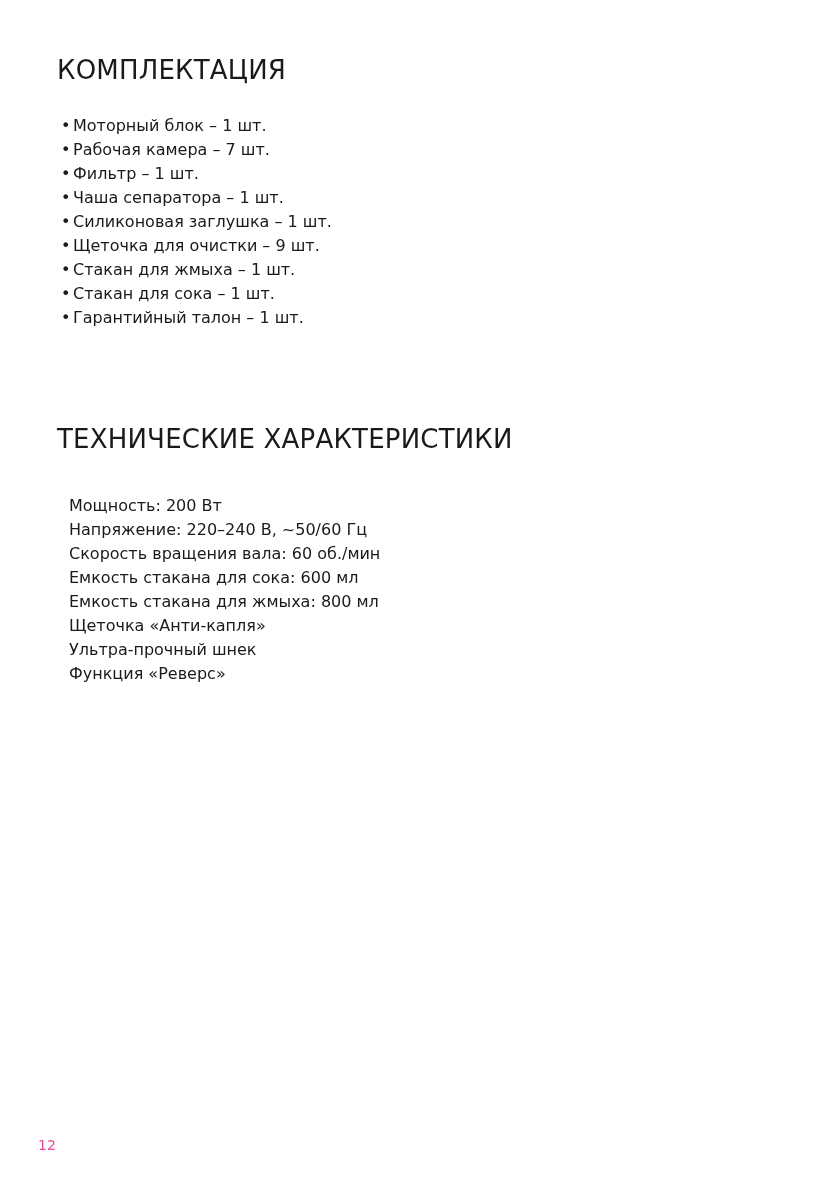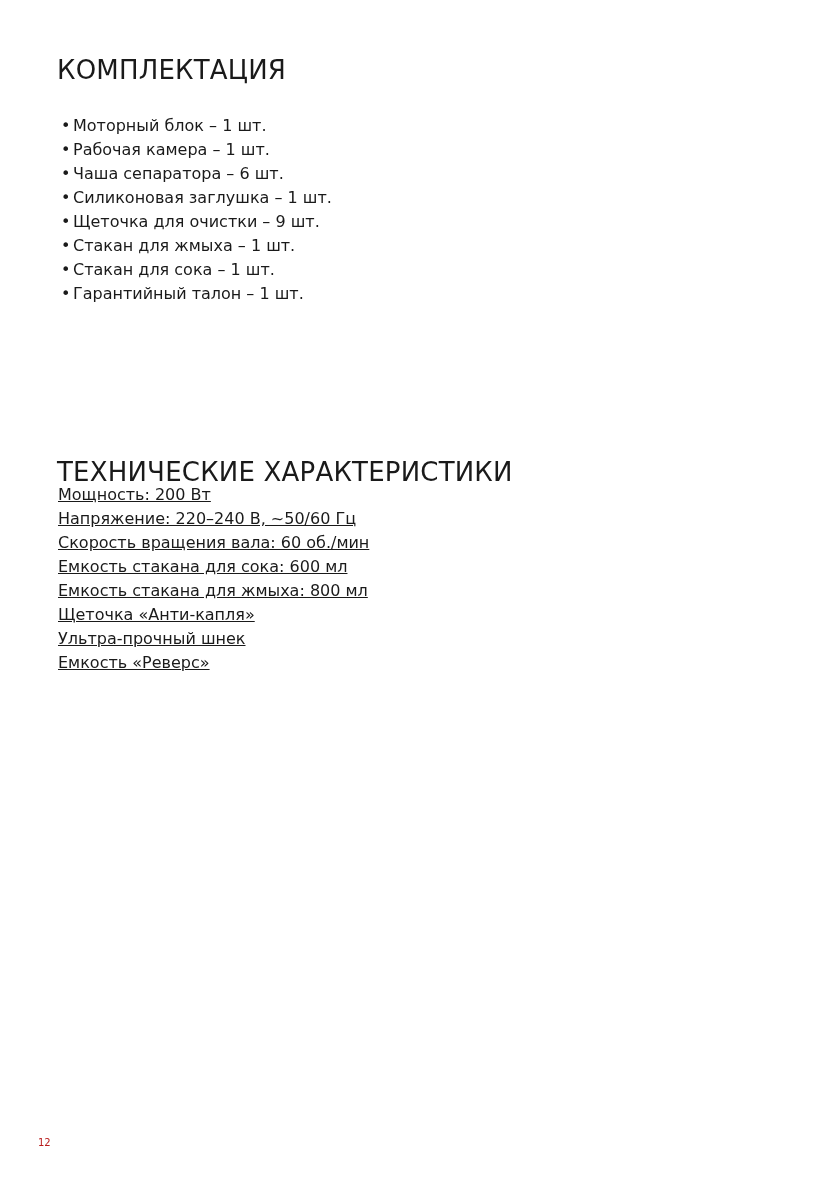--- a/index.html
+++ b/index.html
@@ -36,7 +36,7 @@
 
 <ul class="items">
   <li><span class="bullet">•</span><span>Моторный блок – 1 шт.</span></li>
-  <li><span class="bullet">•</span><span>Рабочая камера – 1 шт.</span></li>
+  <li><span class="bullet">•</span><span>Рабочая камера – 7 шт.</span></li>
   <li><span class="bullet">•</span><span>Чаша сепаратора – 6 шт.</span></li>
   <li><span class="bullet">•</span><span>Силиконовая заглушка – 1 шт.</span></li>
   <li><span class="bullet">•</span><span>Щеточка для очистки – 9 шт.</span></li>

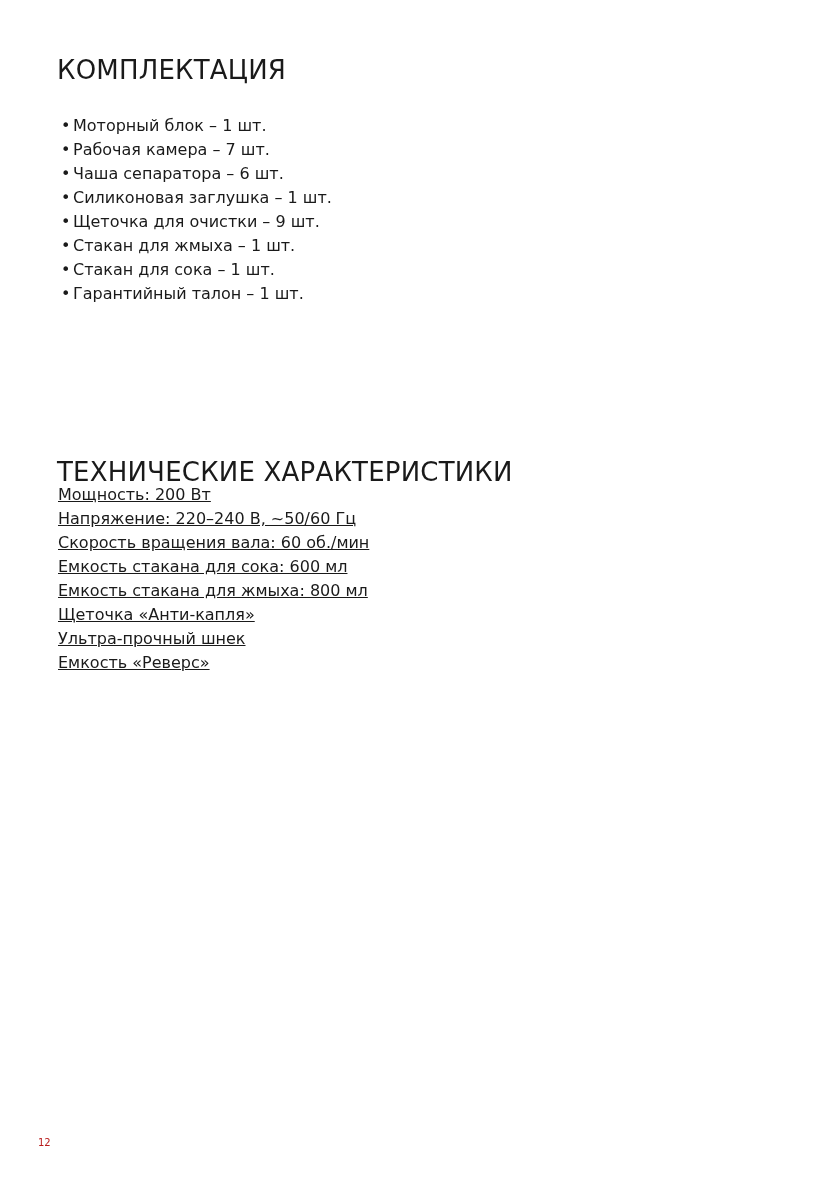--- a/index.html
+++ b/index.html
@@ -37,6 +37,7 @@
 <ul class="items">
   <li><span class="bullet">•</span><span>Моторный блок – 1 шт.</span></li>
   <li><span class="bullet">•</span><span>Рабочая камера – 7 шт.</span></li>
+  <li><span class="bullet">•</span><span>Фильтр – 1 шт.</span></li>
   <li><span class="bullet">•</span><span>Чаша сепаратора – 6 шт.</span></li>
   <li><span class="bullet">•</span><span>Силиконовая заглушка – 1 шт.</span></li>
   <li><span class="bullet">•</span><span>Щеточка для очистки – 9 шт.</span></li>

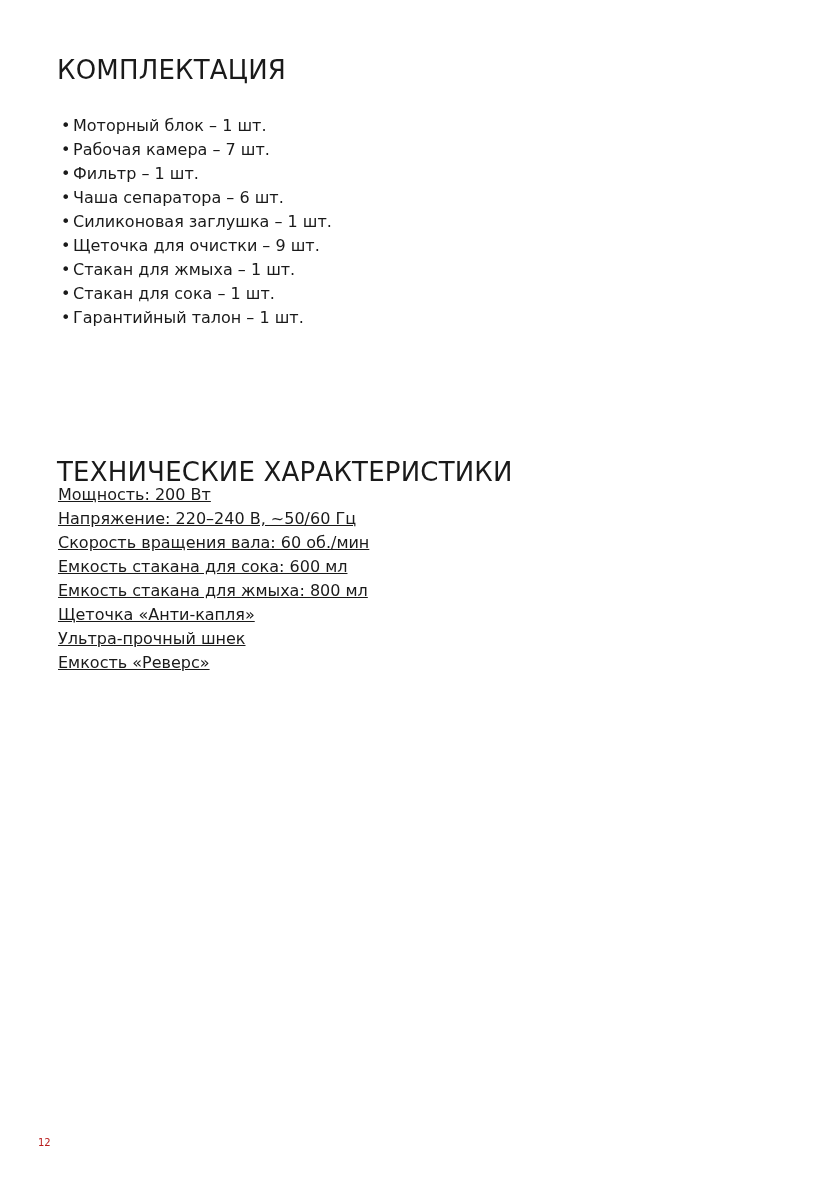--- a/index.html
+++ b/index.html
@@ -38,7 +38,7 @@
   <li><span class="bullet">•</span><span>Моторный блок – 1 шт.</span></li>
   <li><span class="bullet">•</span><span>Рабочая камера – 7 шт.</span></li>
   <li><span class="bullet">•</span><span>Фильтр – 1 шт.</span></li>
-  <li><span class="bullet">•</span><span>Чаша сепаратора – 6 шт.</span></li>
+  <li><span class="bullet">•</span><span>Чаша сепаратора – 1 шт.</span></li>
   <li><span class="bullet">•</span><span>Силиконовая заглушка – 1 шт.</span></li>
   <li><span class="bullet">•</span><span>Щеточка для очистки – 9 шт.</span></li>
   <li><span class="bullet">•</span><span>Стакан для жмыха – 1 шт.</span></li>

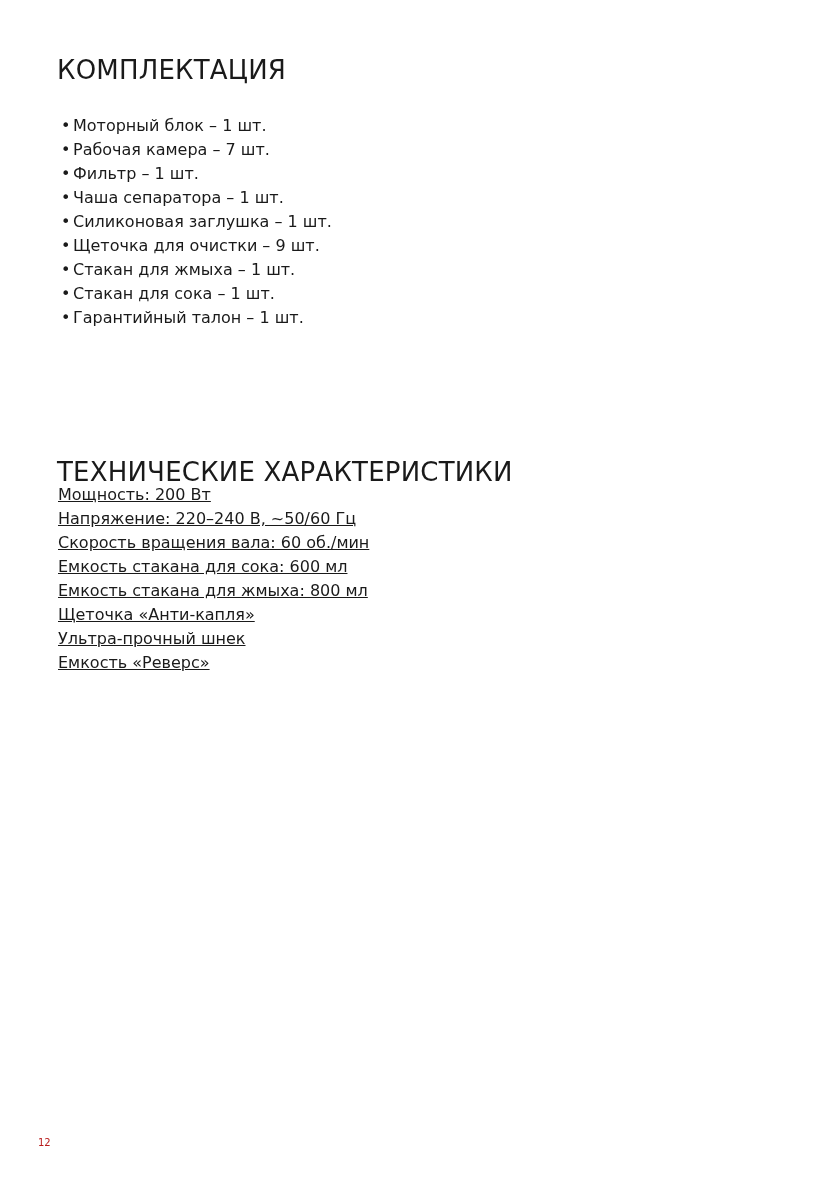--- a/index.html
+++ b/index.html
@@ -13,7 +13,7 @@
       white-space: nowrap;
     }
     #h1 { top: 55px; }
-    #h2 { top: 424px; margin-top: 33px; }
+    #h2 { top: 424px; }
     ul.items {
       position: absolute; left: 57px; top: 110px; margin: 4px; padding: 0; list-style: none;
       font-size: 16px; line-height: 24px;

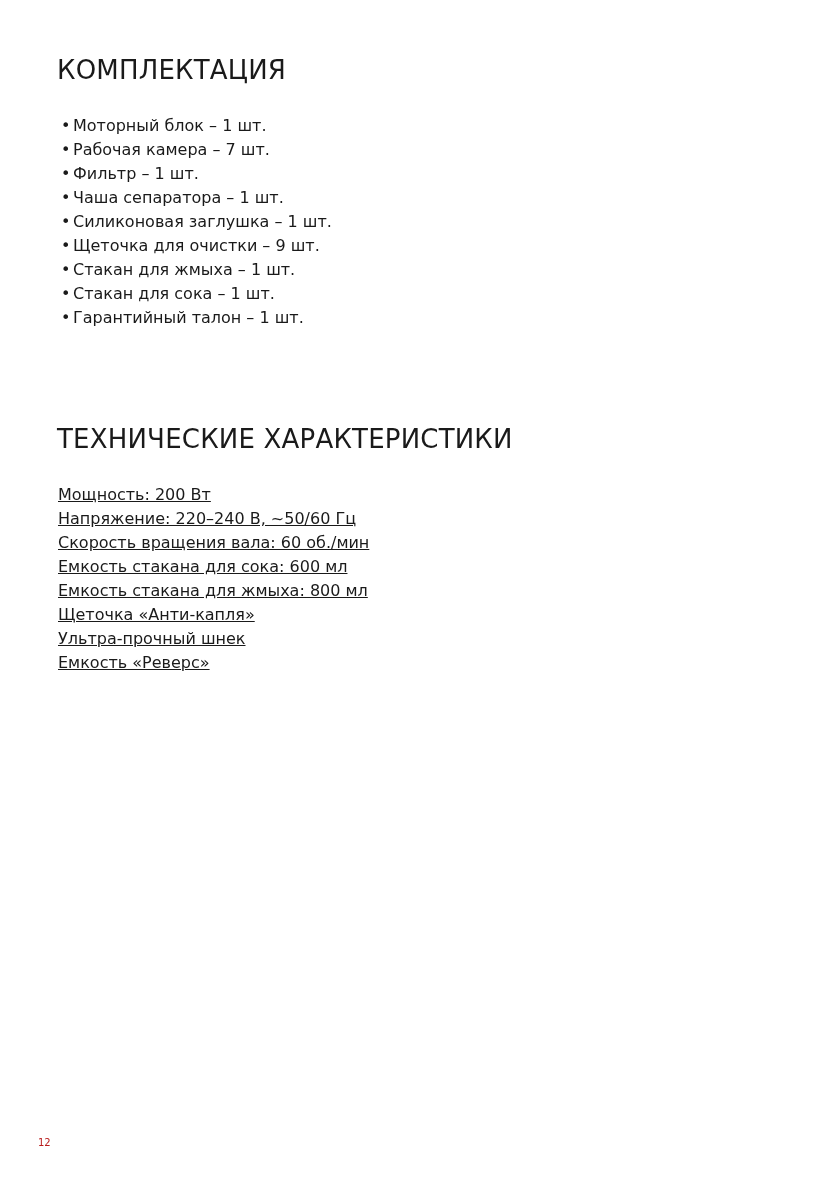--- a/index.html
+++ b/index.html
@@ -21,8 +21,8 @@
     ul.items li { white-space: nowrap; }
     ul.items li .bullet { display: inline-block; width: 12px; }
     .specs {
-      position: absolute; left: 57px; top: 482px; margin: 1px; padding: 0;
-      font-size: 16px; line-height: 24px; text-decoration: underline;
+      position: absolute; left: 57px; top: 482px; margin: 12px; padding: 0;
+      font-size: 16px; line-height: 24px;
     }
     .specs div { white-space: nowrap; }
     .page-num {

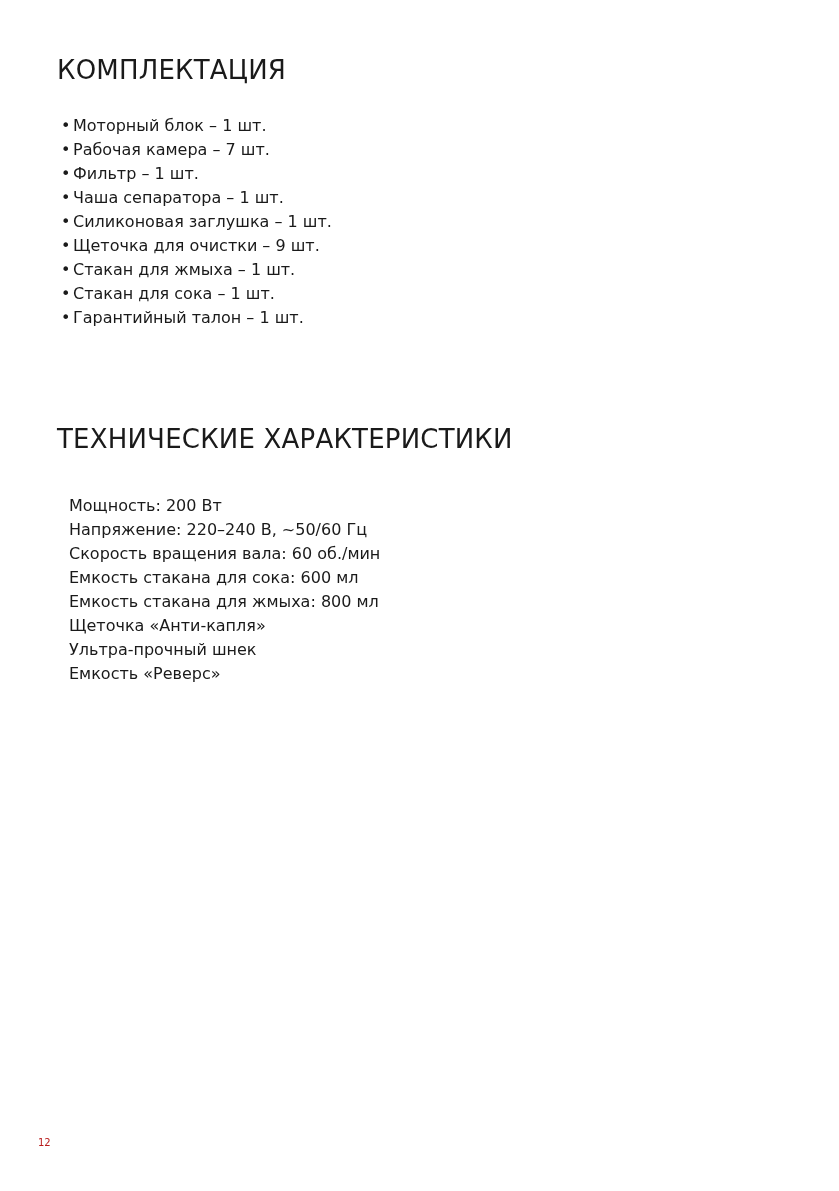--- a/index.html
+++ b/index.html
@@ -56,7 +56,7 @@
   <div>Емкость стакана для жмыха: 800 мл</div>
   <div>Щеточка «Анти-капля»</div>
   <div>Ультра-прочный шнек</div>
-  <div>Емкость «Реверс»</div>
+  <div>Функция «Реверс»</div>
 </div>
 
 <div class="page-num">12</div>

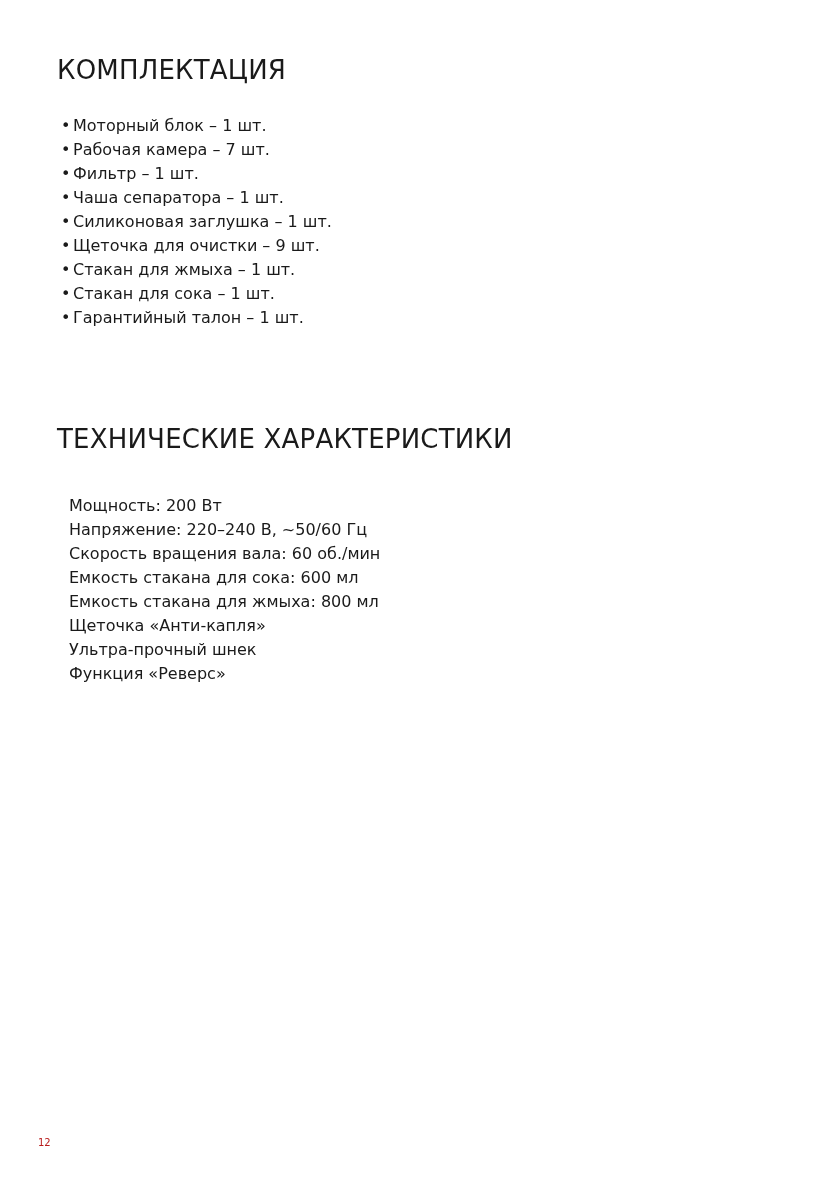--- a/index.html
+++ b/index.html
@@ -26,7 +26,7 @@
     }
     .specs div { white-space: nowrap; }
     .page-num {
-      position: absolute; left: 38px; top: 1137px; font-size: 10px; color: #b91c1c;
+      position: absolute; left: 38px; top: 1137px; font-size: 14px; color: #ec4899;
     }
   </style>
 </head>

